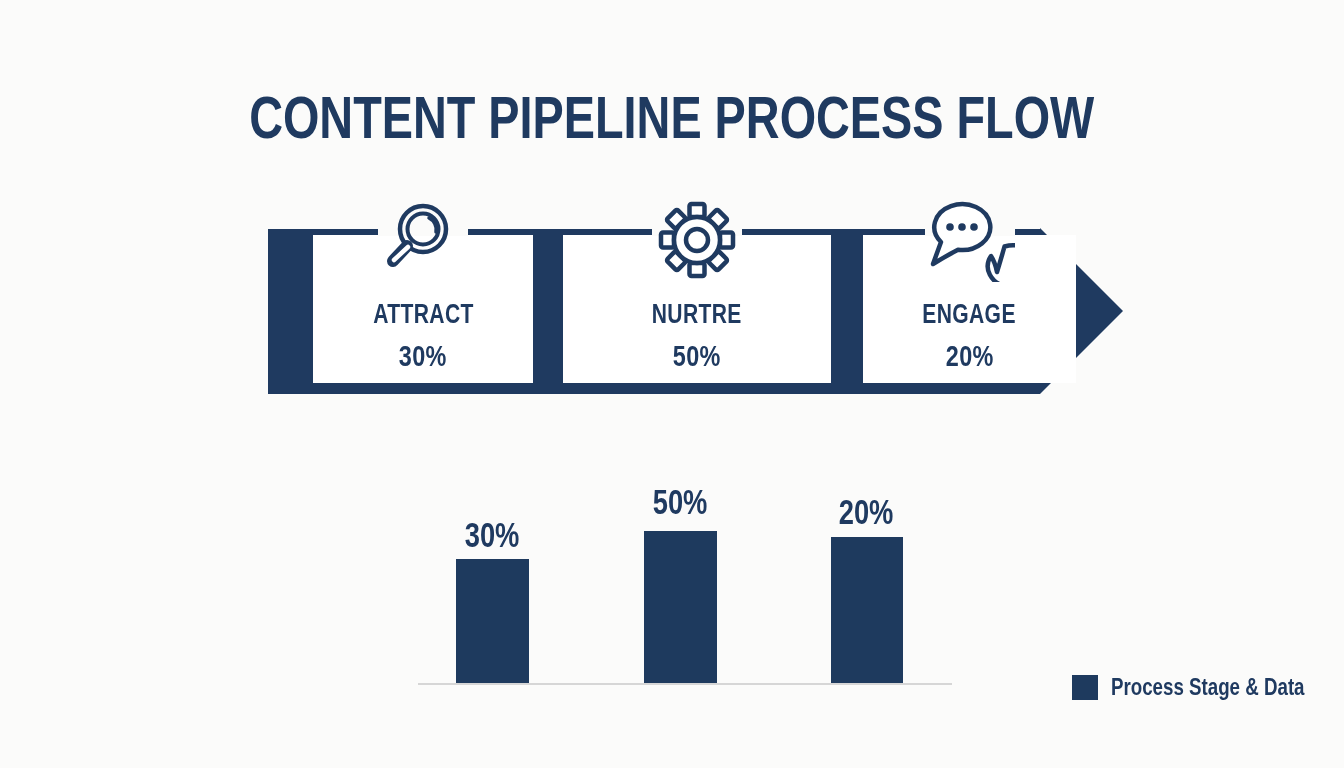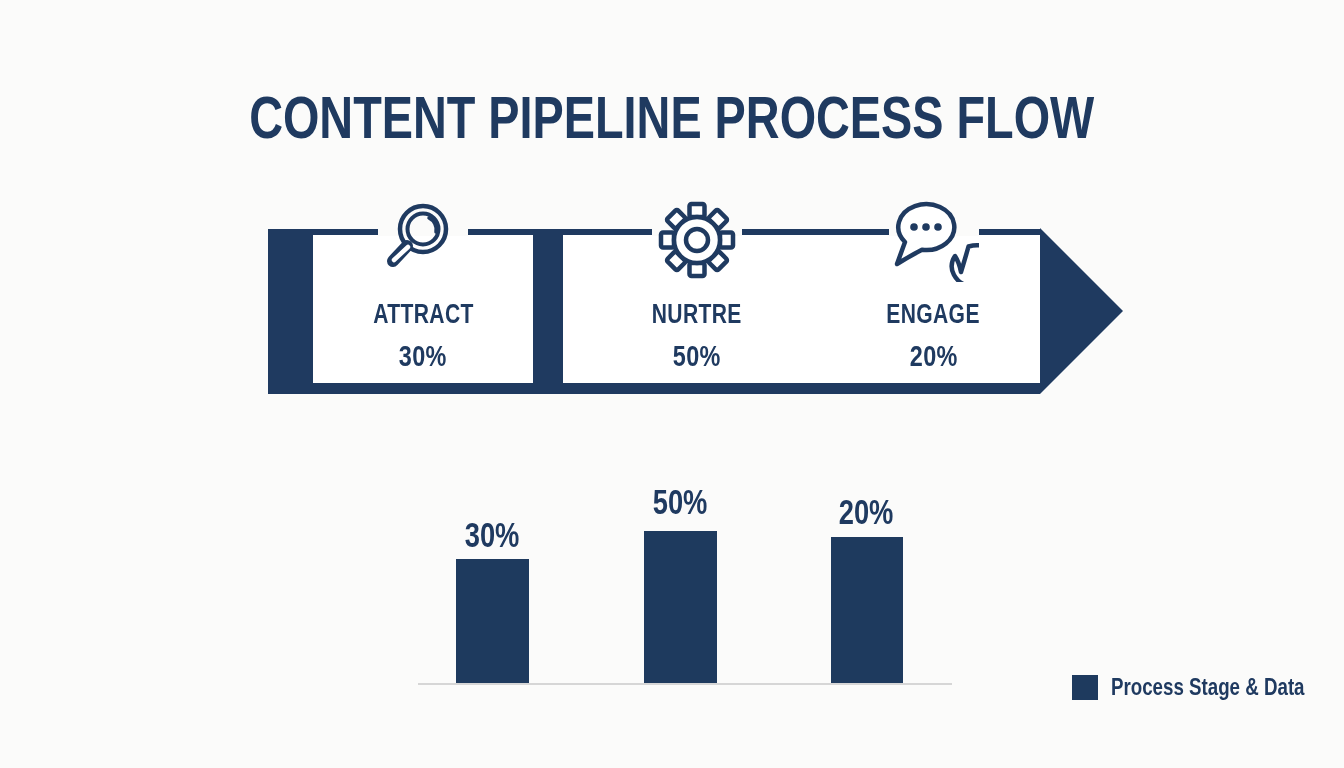--- a/index.html
+++ b/index.html
@@ -33,7 +33,7 @@
   .stage-box{position:absolute;top:235px;height:148px;background:#ffffff;padding-left:7px;}
   .stage-box.b1{left:313px;width:220px;}
   .stage-box.b2{left:563px;width:268px;}
-  .stage-box.b3{left:827px;width:213px;}
+  .stage-box.b3{left:863px;width:213px;}
 
   .icon-holder{
     position:absolute;top:-39px;left:50%;transform:translateX(-50%);

